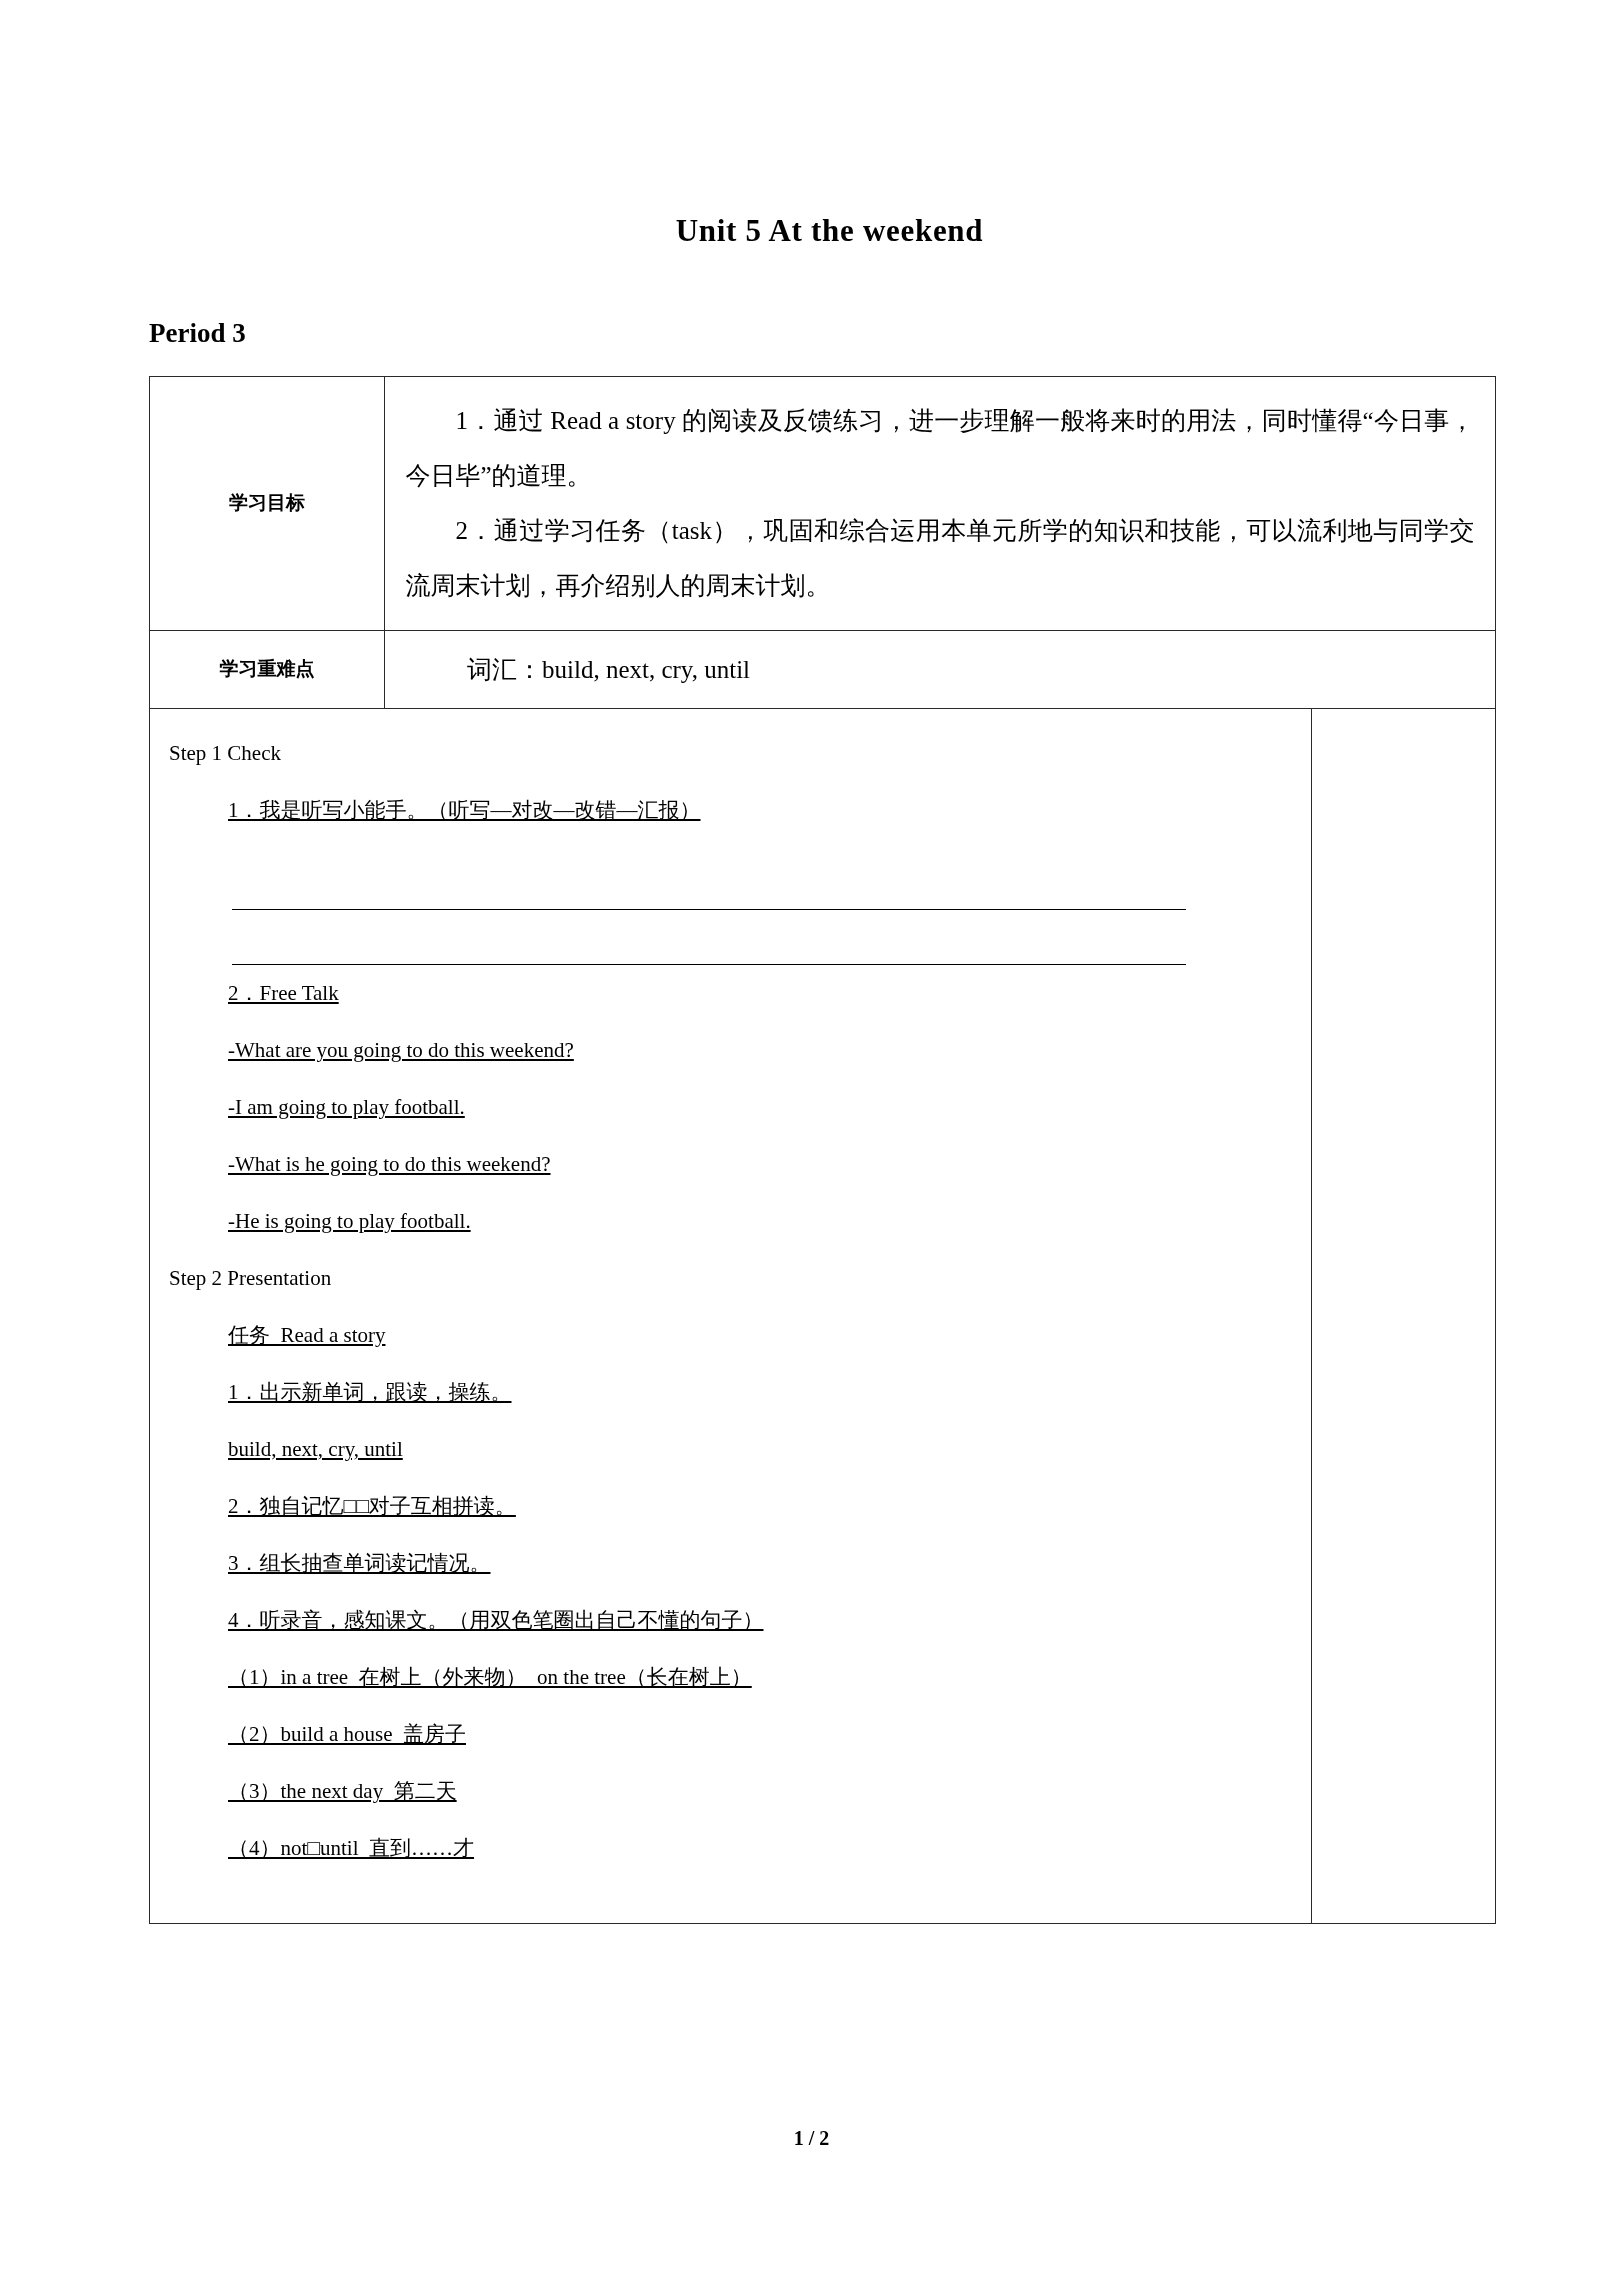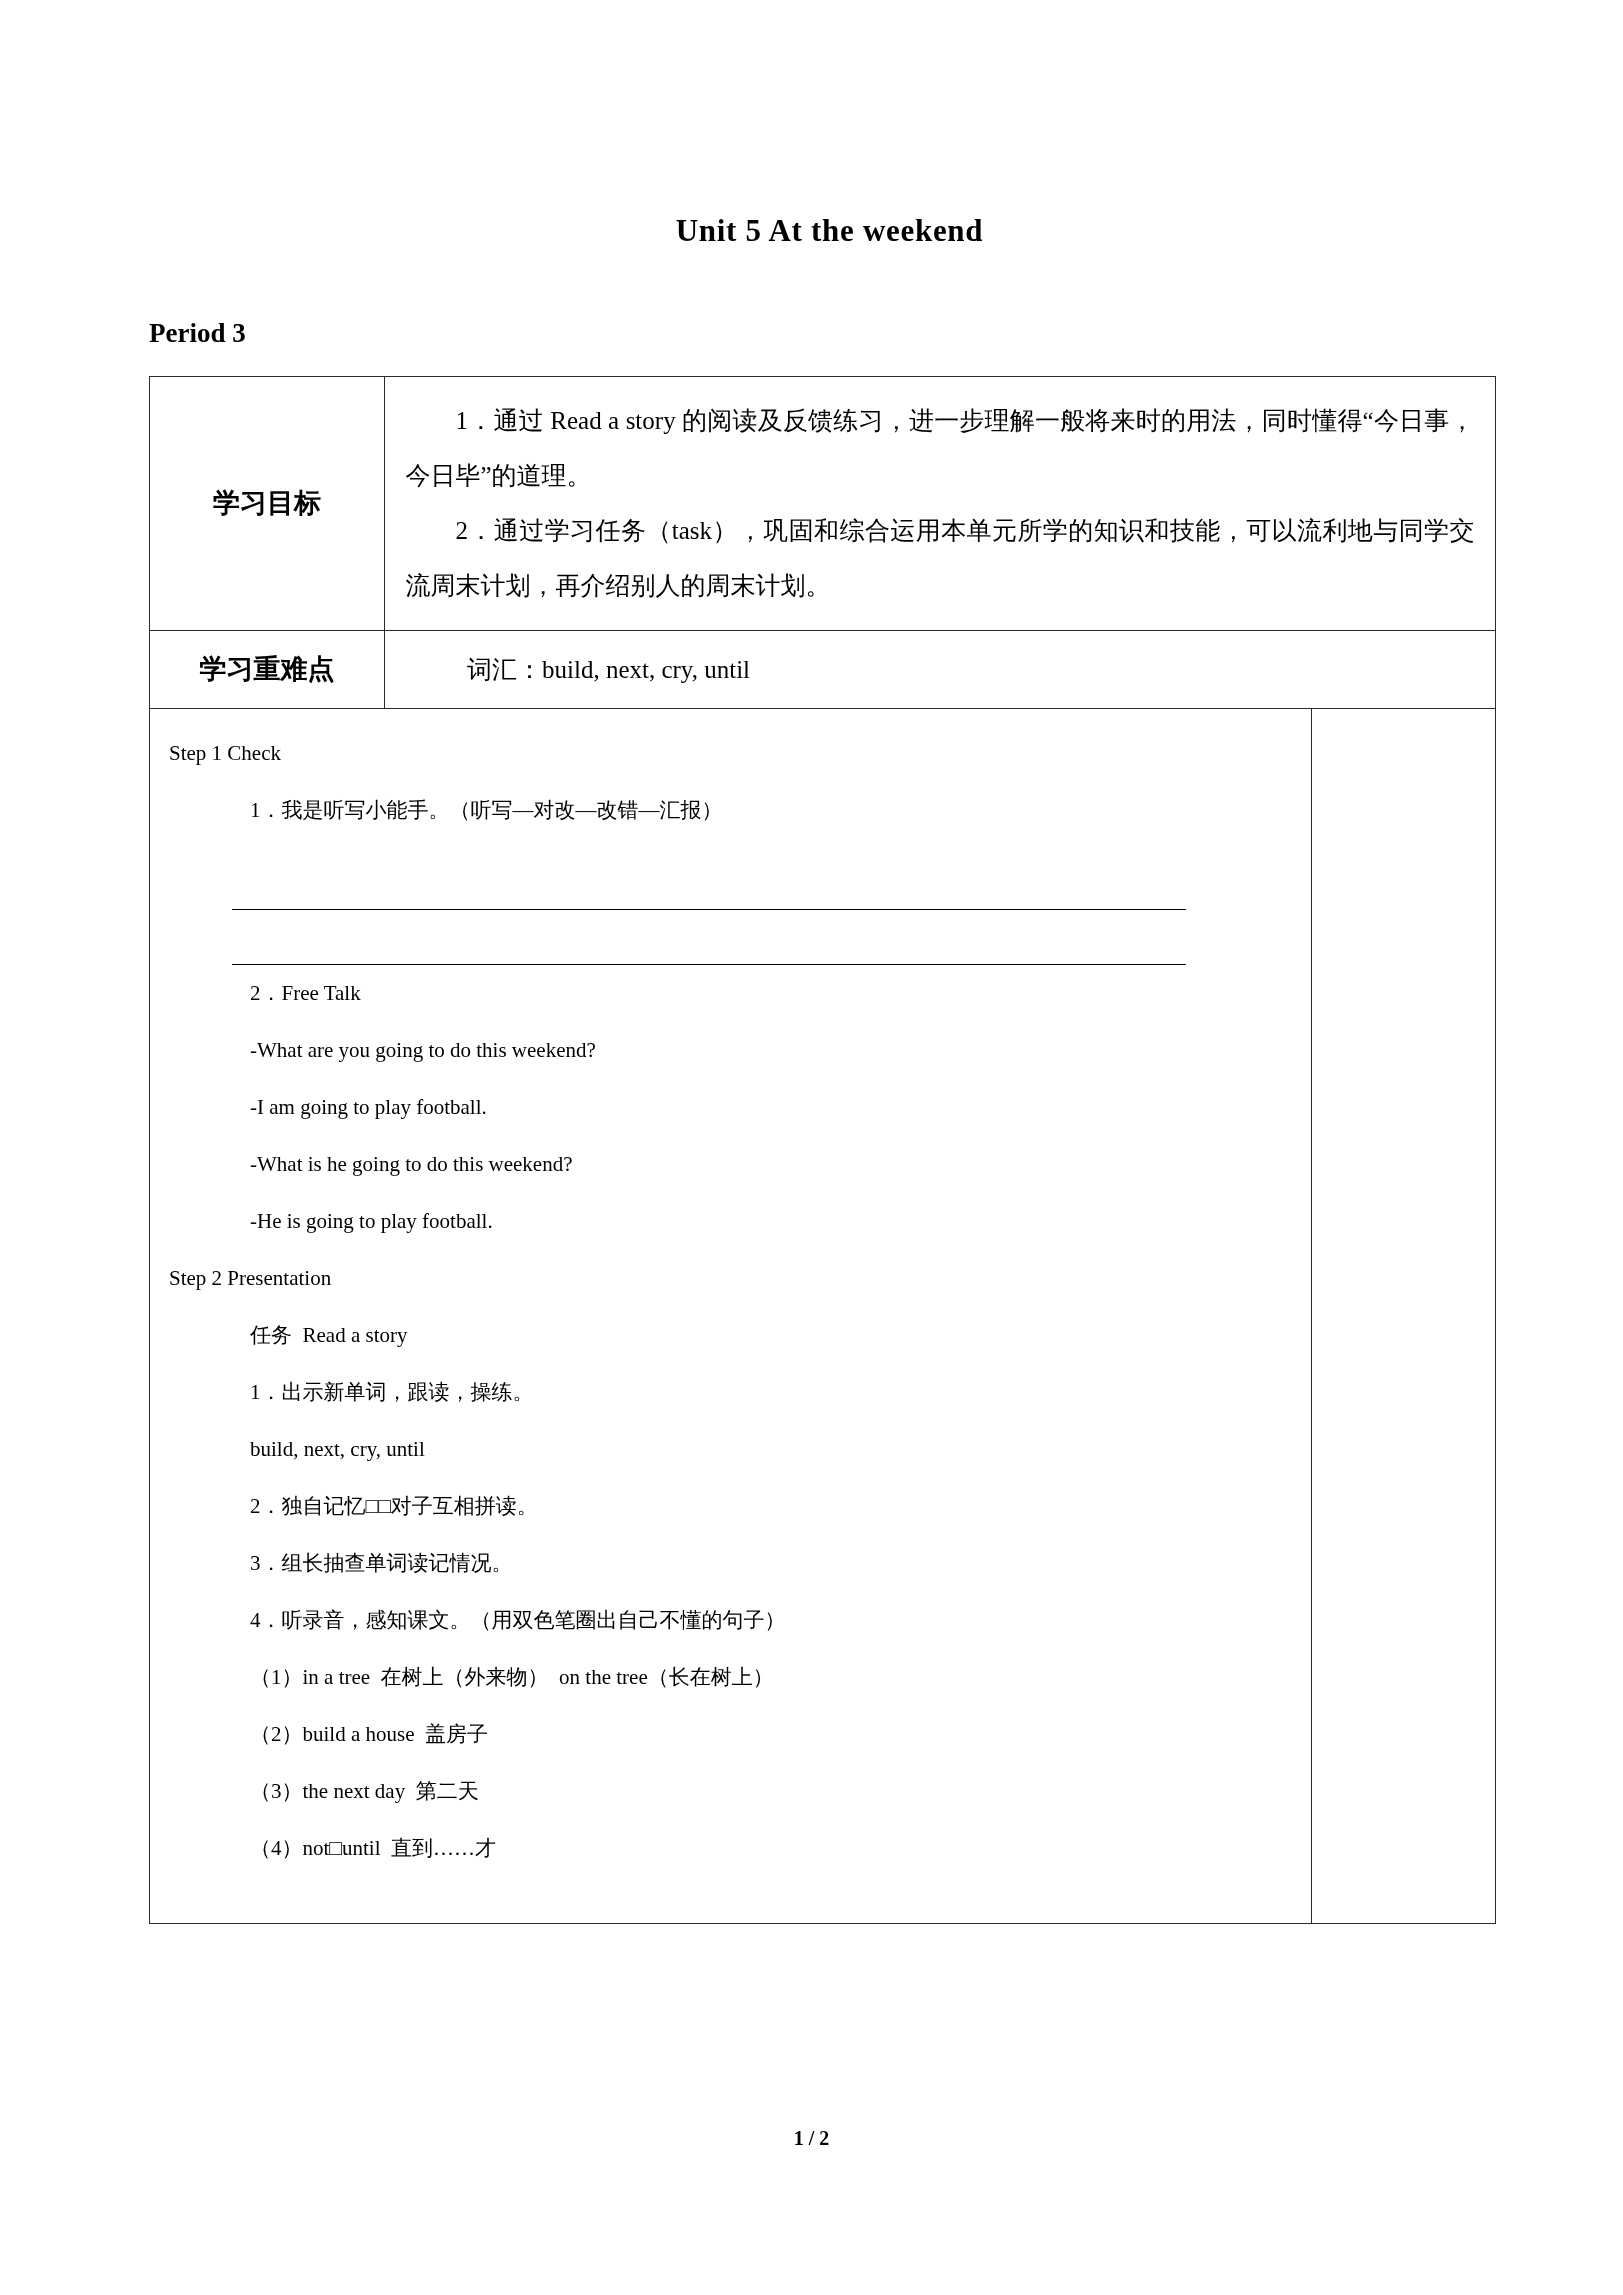--- a/index.html
+++ b/index.html
@@ -38,7 +38,7 @@
     width: 235px;
     text-align: center;
     font-weight: bold;
-    font-size: 27px;
+    font-size: 19px;
     font-family: "DejaVu Sans", sans-serif;
   }
   .objectives-cell {

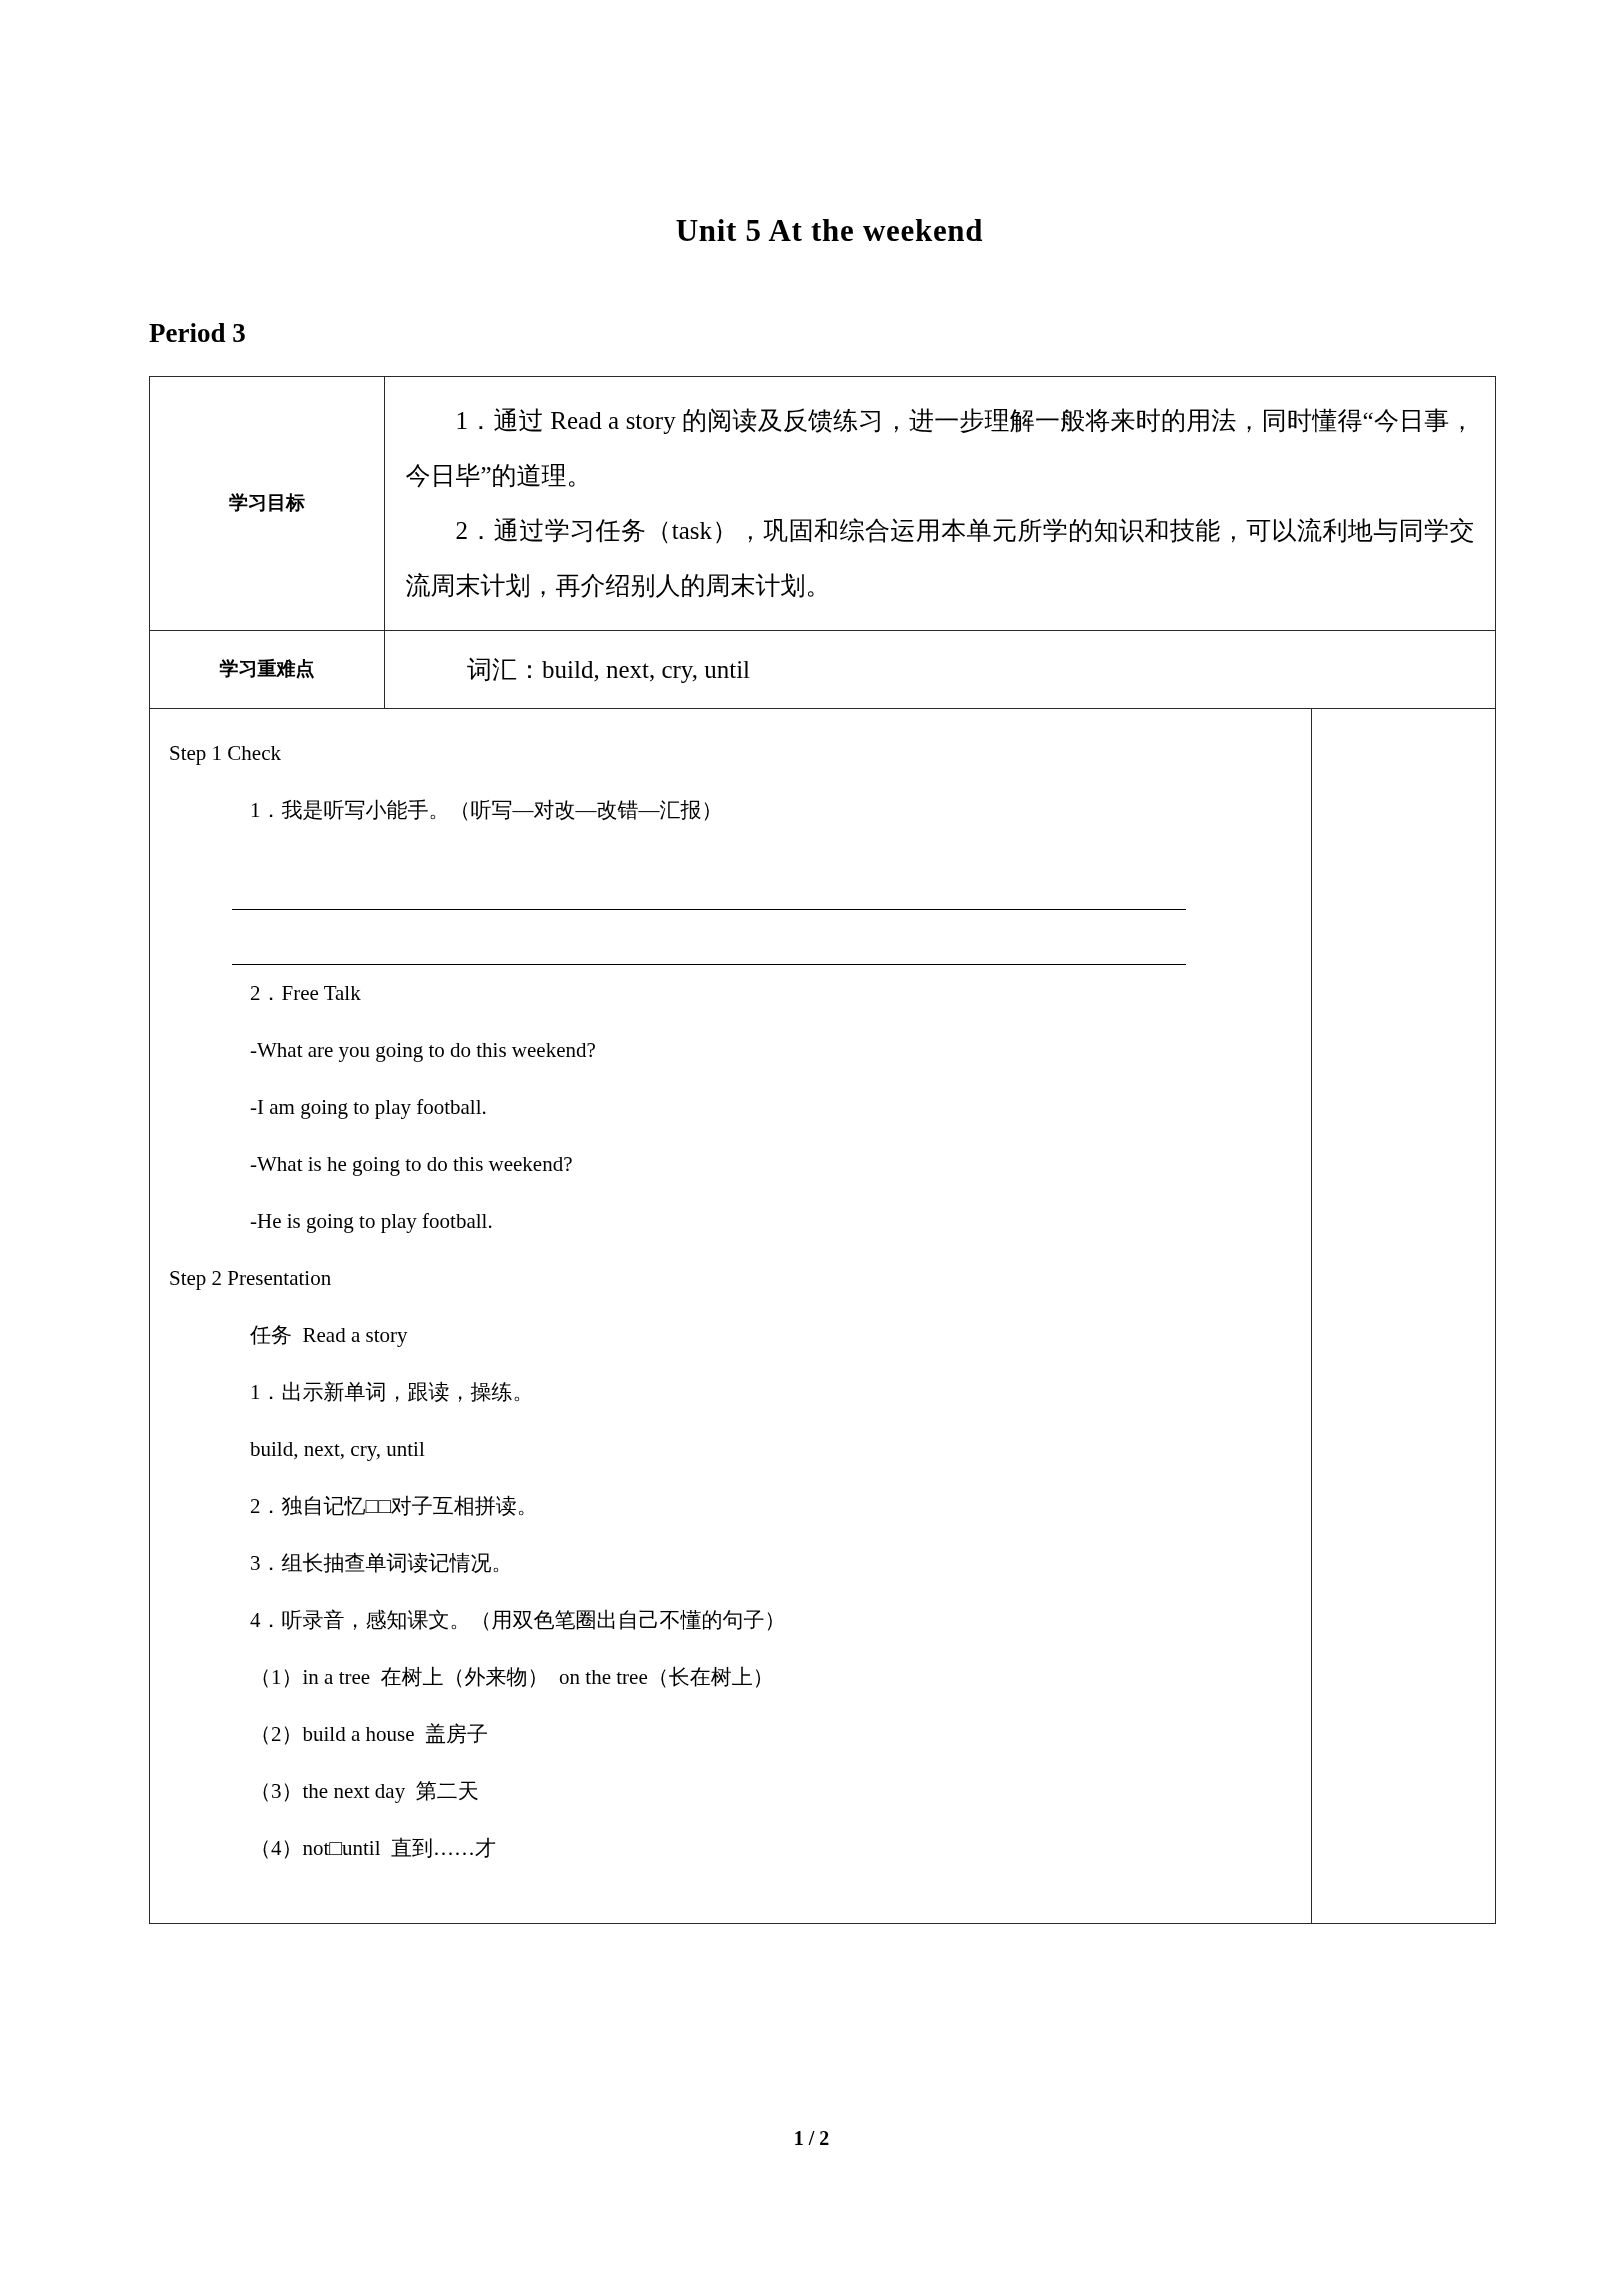--- a/index.html
+++ b/index.html
@@ -71,7 +71,7 @@
   }
   .process-side { width: 184px; border-left: 1.4px solid #2a2a2a; }
   .line { line-height: 57px; white-space: pre-wrap; }
-  .indent { margin-left: 81px; }
+  .indent { margin-left: 59px; text-decoration: underline; }
   .writing-line {
     margin-left: 63px;
     width: 954px;

